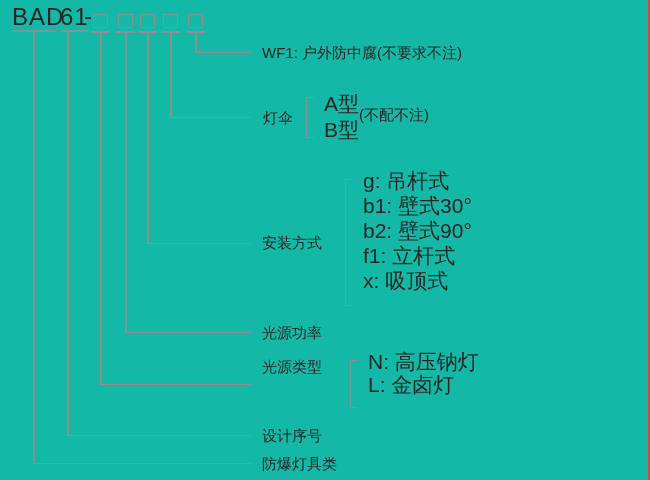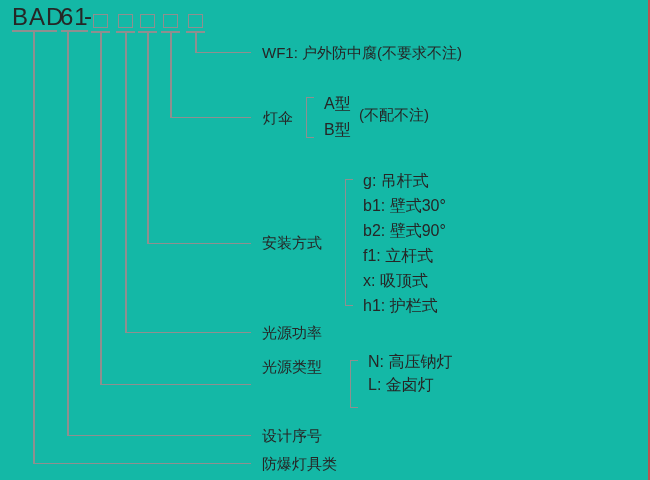--- a/index.html
+++ b/index.html
@@ -21,7 +21,7 @@
     position:absolute;width:8px;box-sizing:border-box;
     border:1.6px solid #8f8f8f;border-right:none;background:transparent;
   }
-  .opts{position:absolute;font-size:16px;white-space:nowrap;}
+  .opts{position:absolute;font-size:21px;white-space:nowrap;}
   .opts div{display:block;}
   .opts.mount div{line-height:25px;}
   .opts.type div{line-height:23px;}

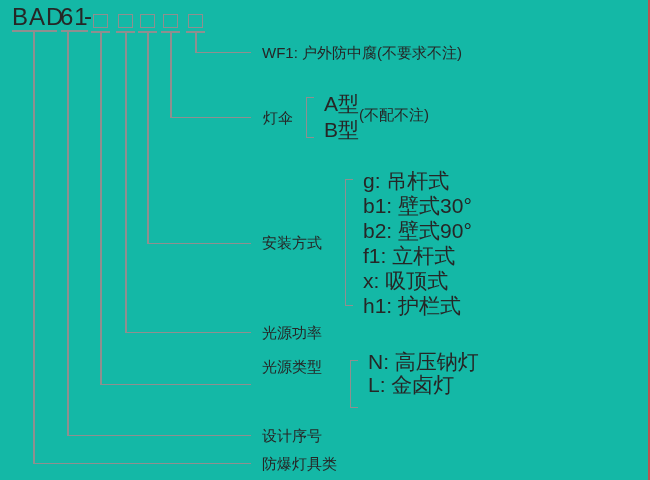--- a/index.html
+++ b/index.html
@@ -85,7 +85,6 @@
     <div>b2: 壁式90°</div>
     <div>f1: 立杆式</div>
     <div>x: 吸顶式</div>
-    <div>h1: 护栏式</div>
   </div>
 
   <div class="lbl" style="left:262px;top:321.5px;">光源功率</div>

